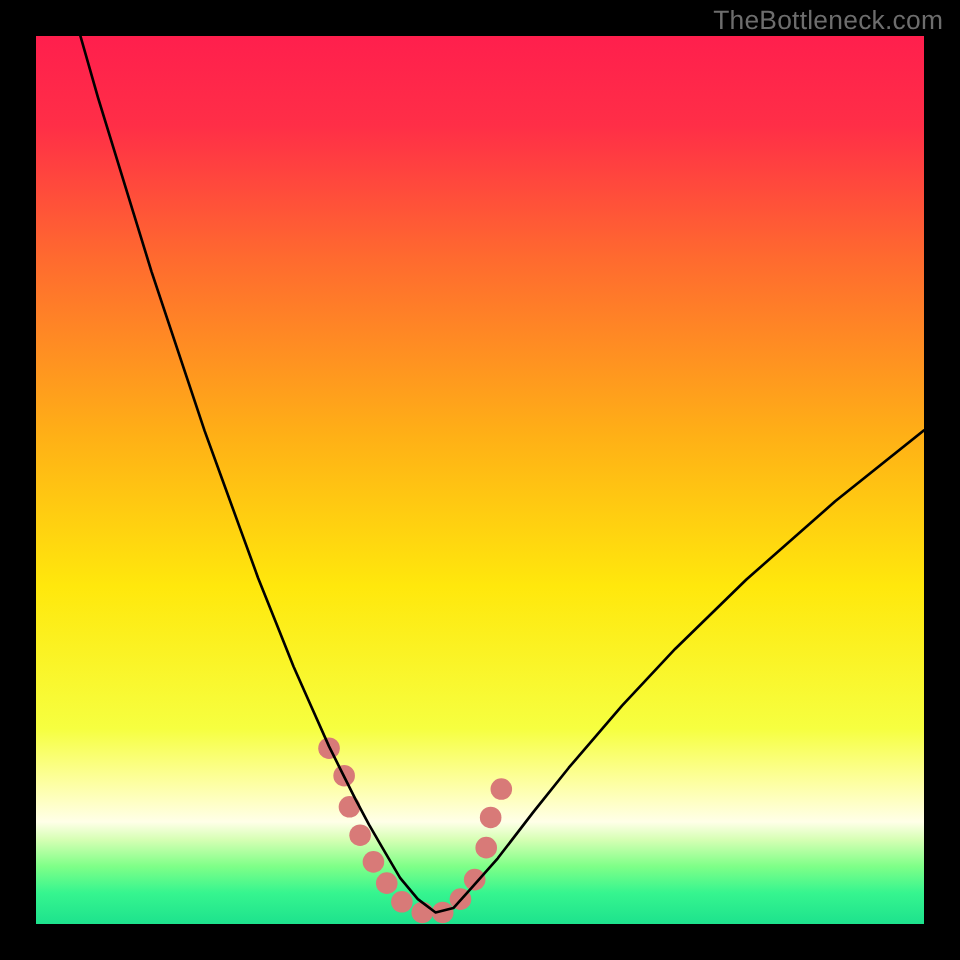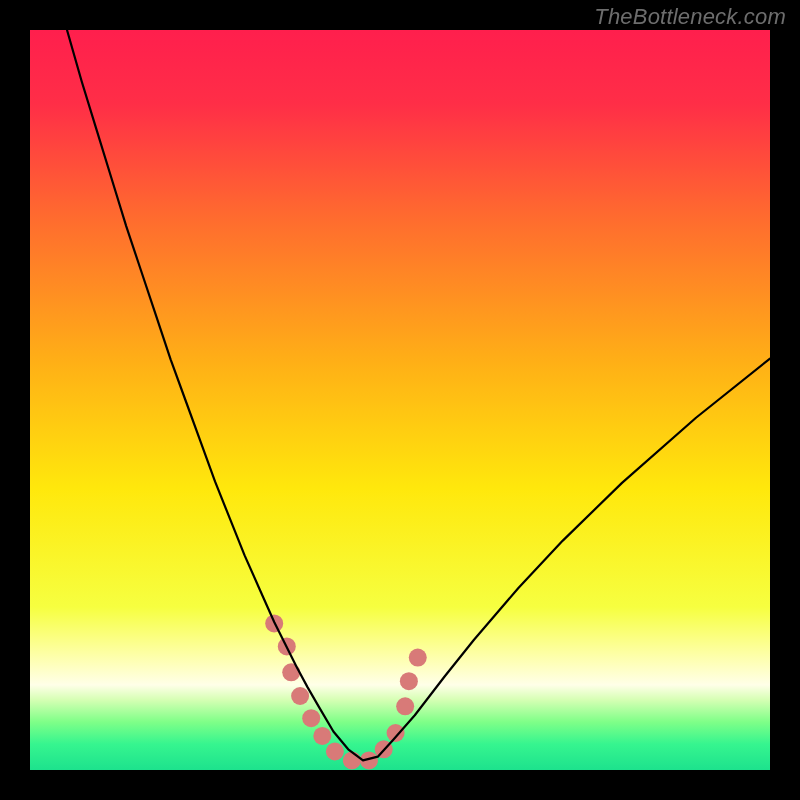--- a/index.html
+++ b/index.html
@@ -16,7 +16,6 @@
     width: 800px;
     height: 760px;
     background: #000;
-    font-style: italic;
   }
   .watermark {
     position: absolute;

